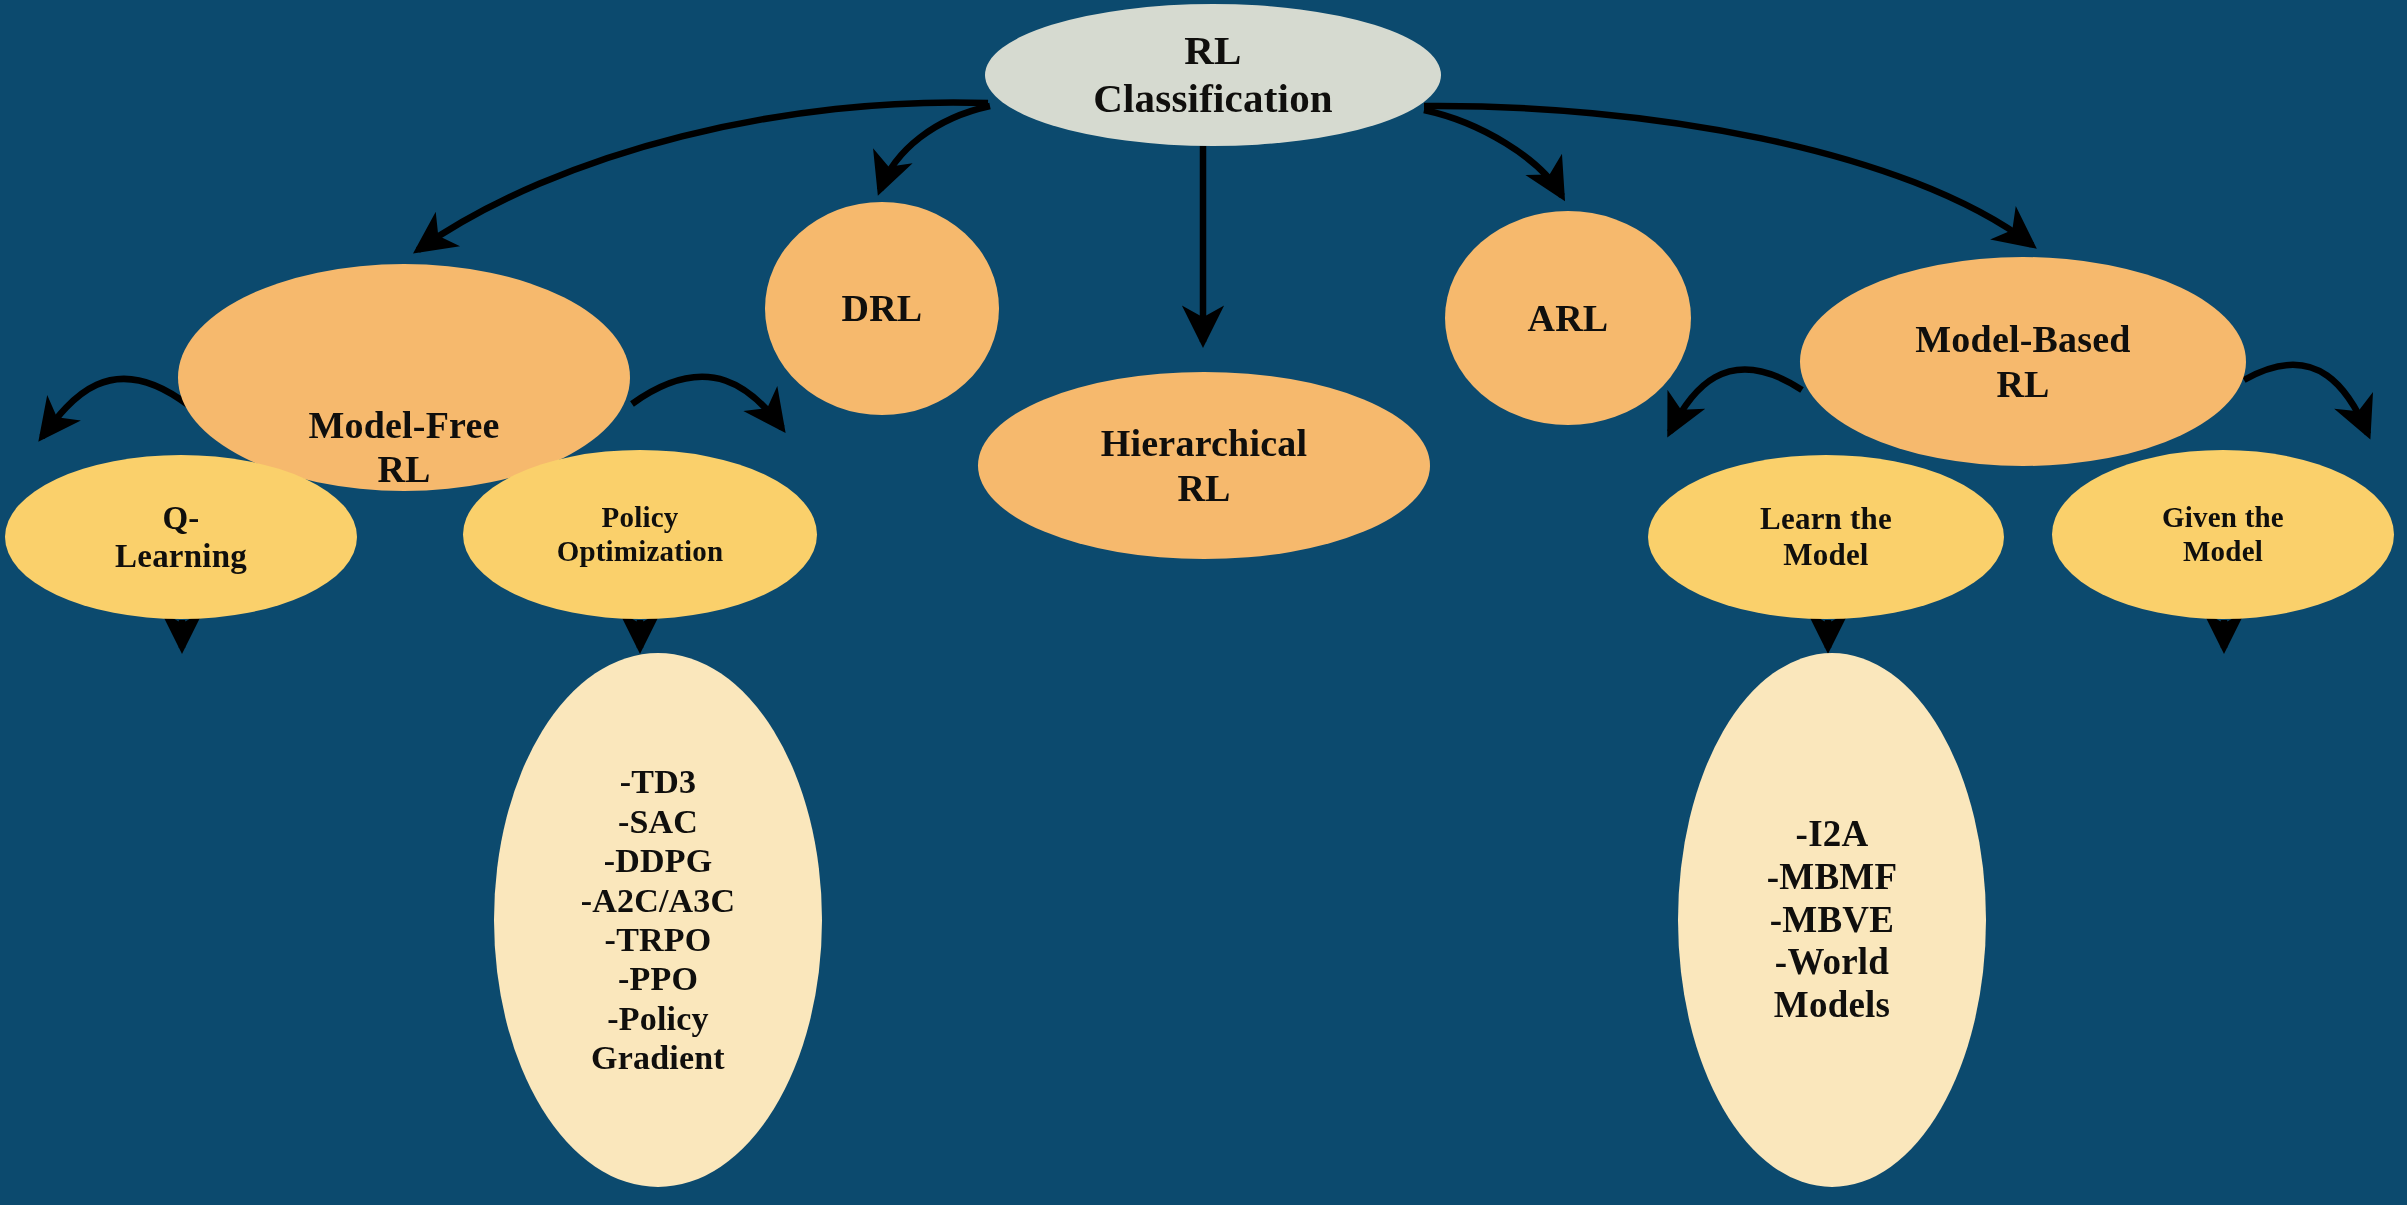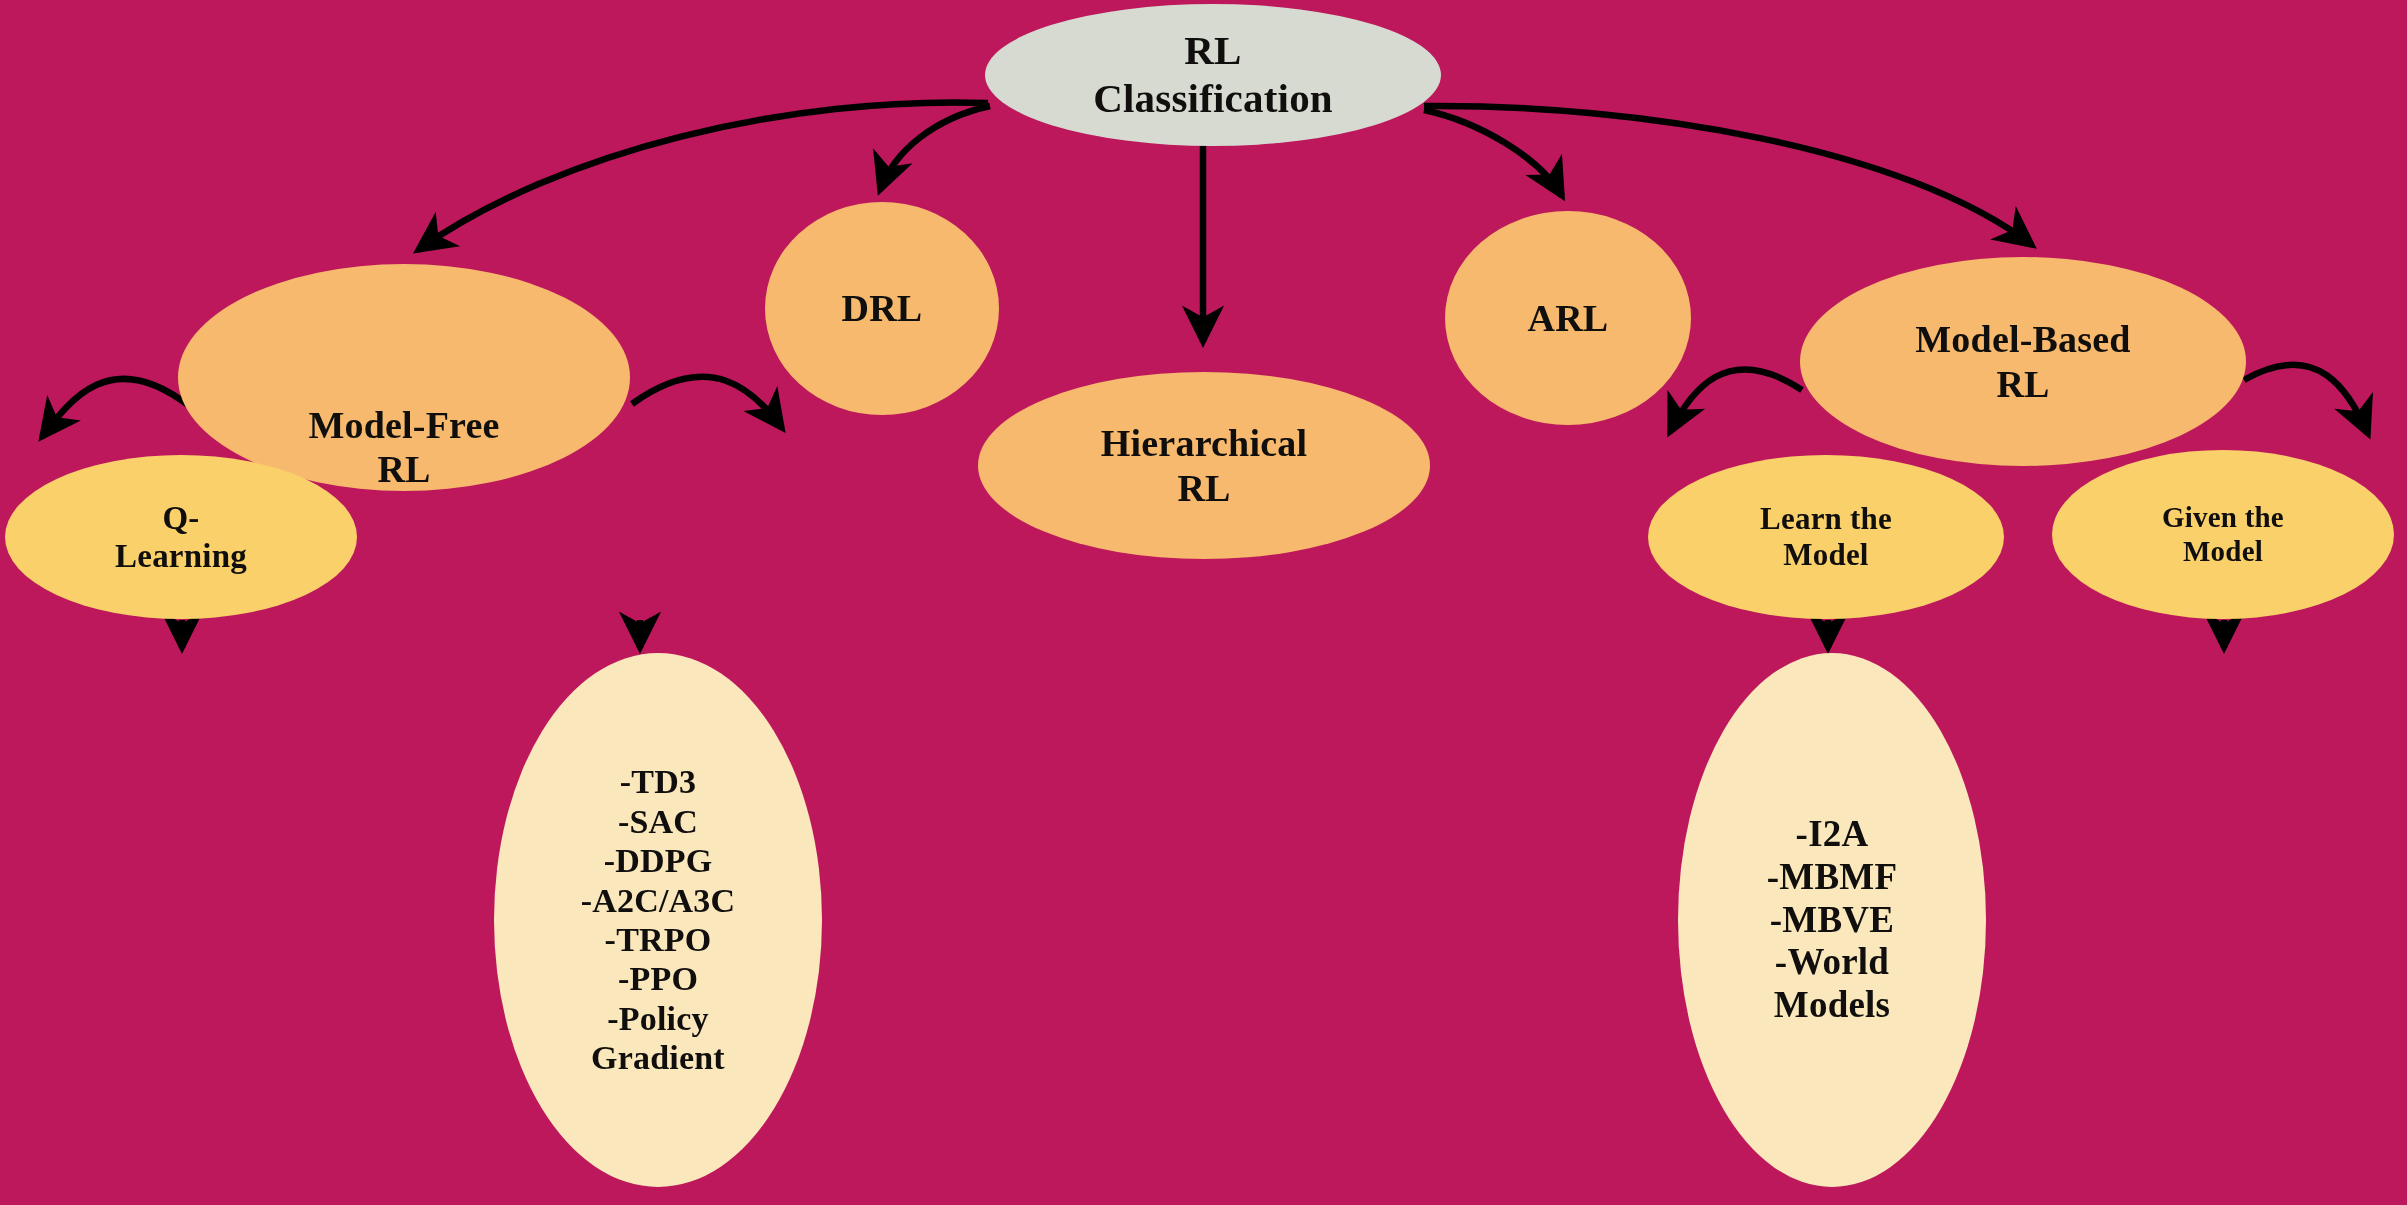--- a/index.html
+++ b/index.html
@@ -12,7 +12,7 @@
     position: relative;
     width: 2407px;
     height: 1205px;
-    background: #be185d;
+    background: #0c4a6e;
     overflow: hidden;
     font-family: "Liberation Serif", "DejaVu Serif", serif;
   }

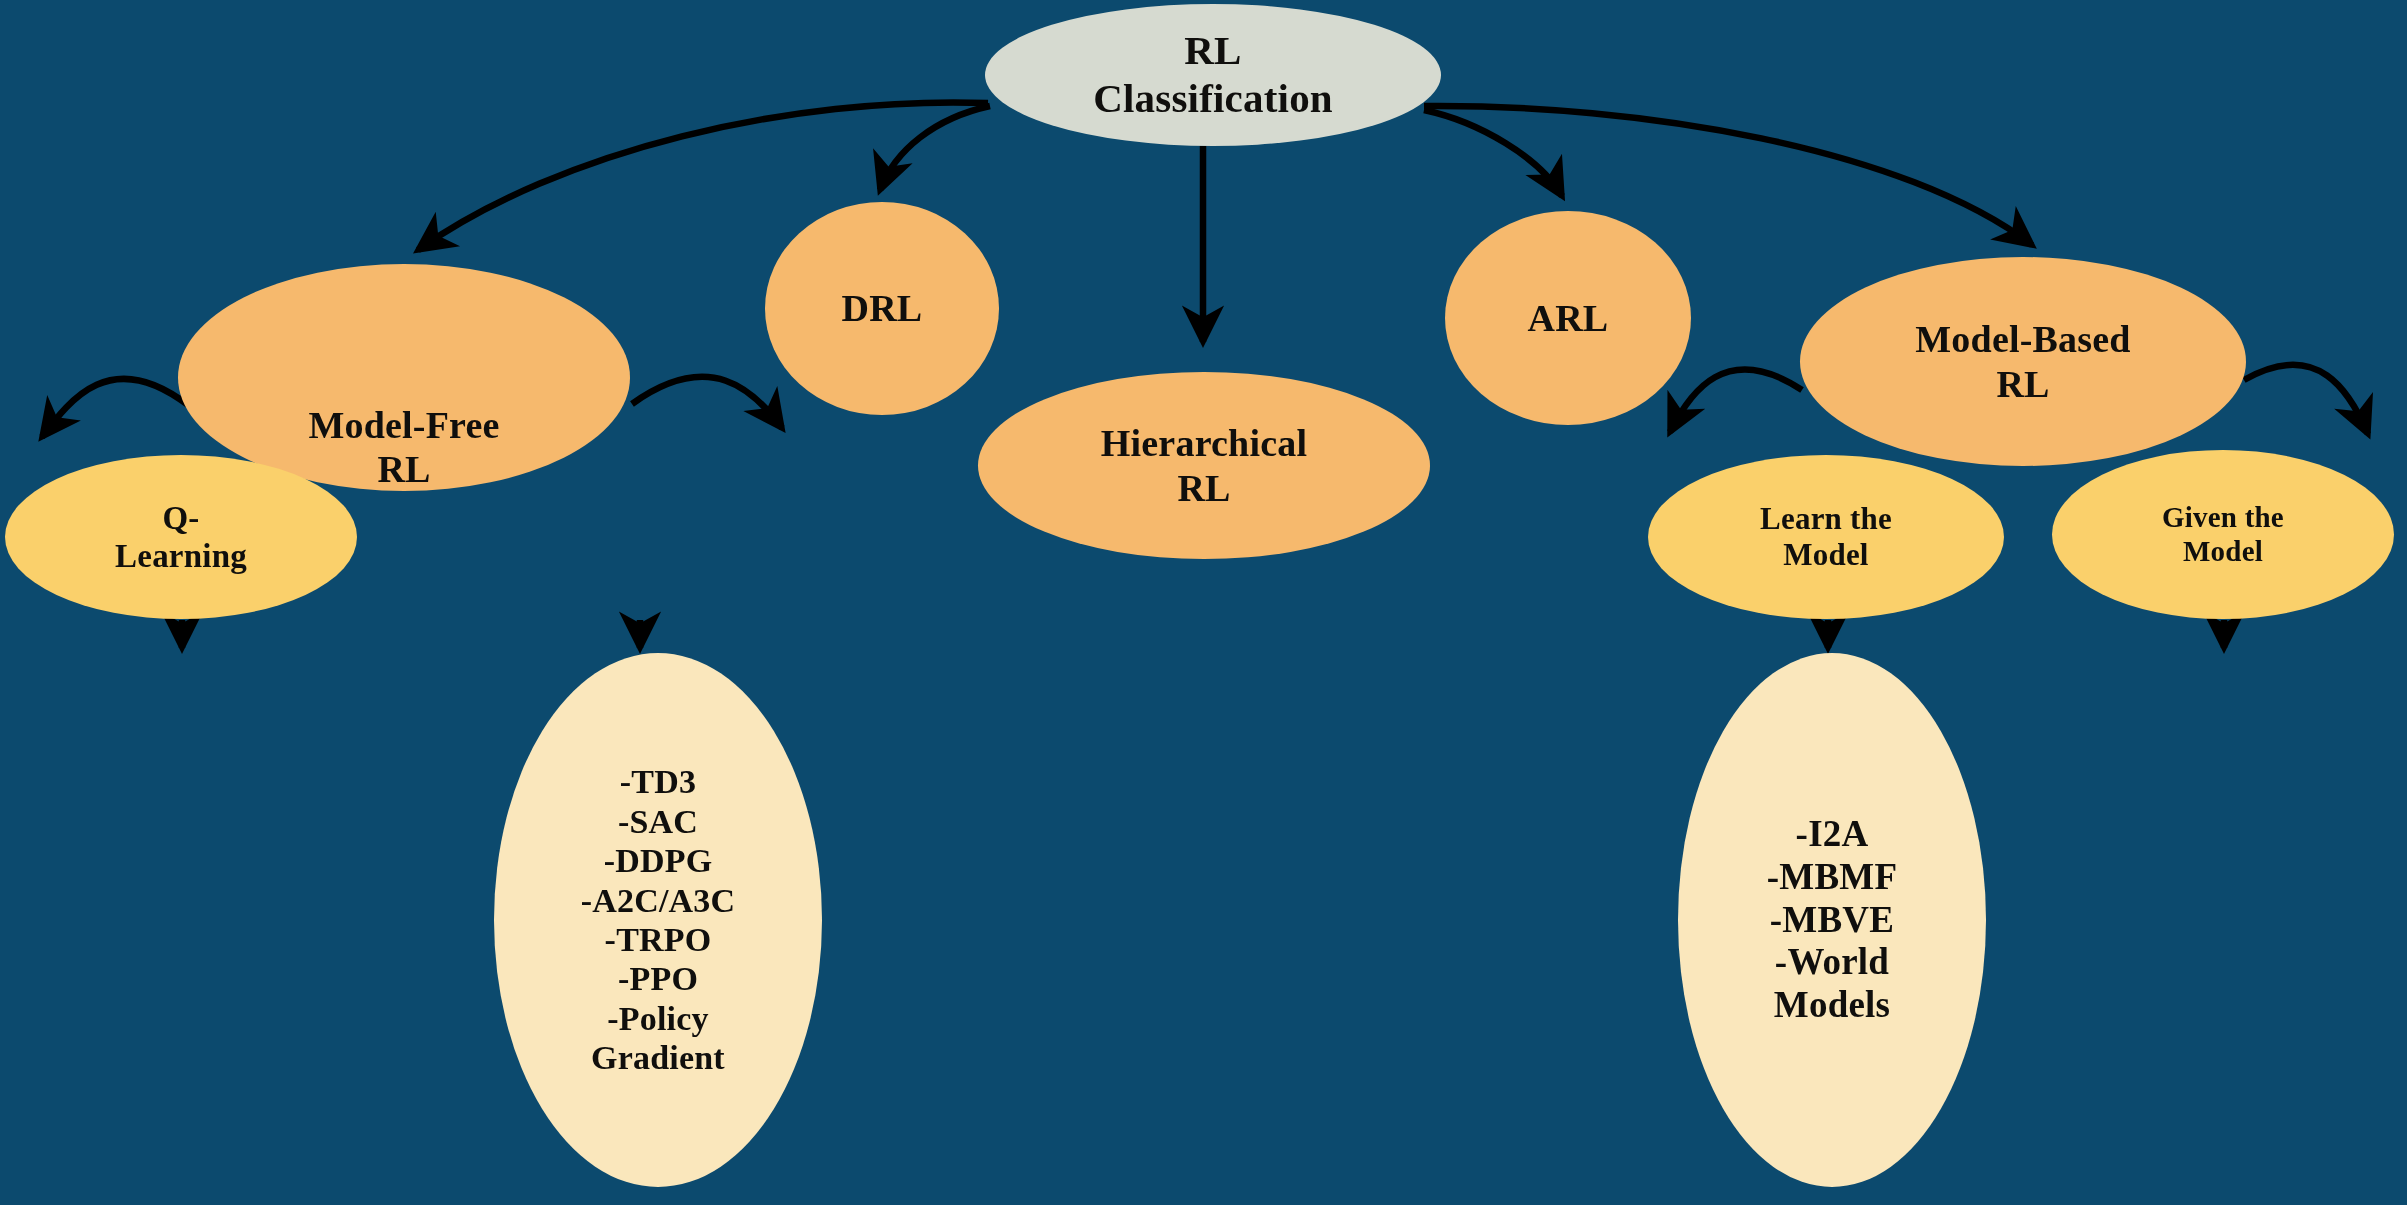--- a/index.html
+++ b/index.html
@@ -126,6 +126,10 @@
 Learning</span>
   </div>
 
+  <div class="node" style="left:463px; top:450px; width:354px; height:169px; background:#fad06b; font-size:29px;">
+    <span class="label">Policy
+Optimization</span>
+  </div>
 
   <div class="node" style="left:1648px; top:455px; width:356px; height:164px; background:#fad06b; font-size:31px;">
     <span class="label">Learn the

